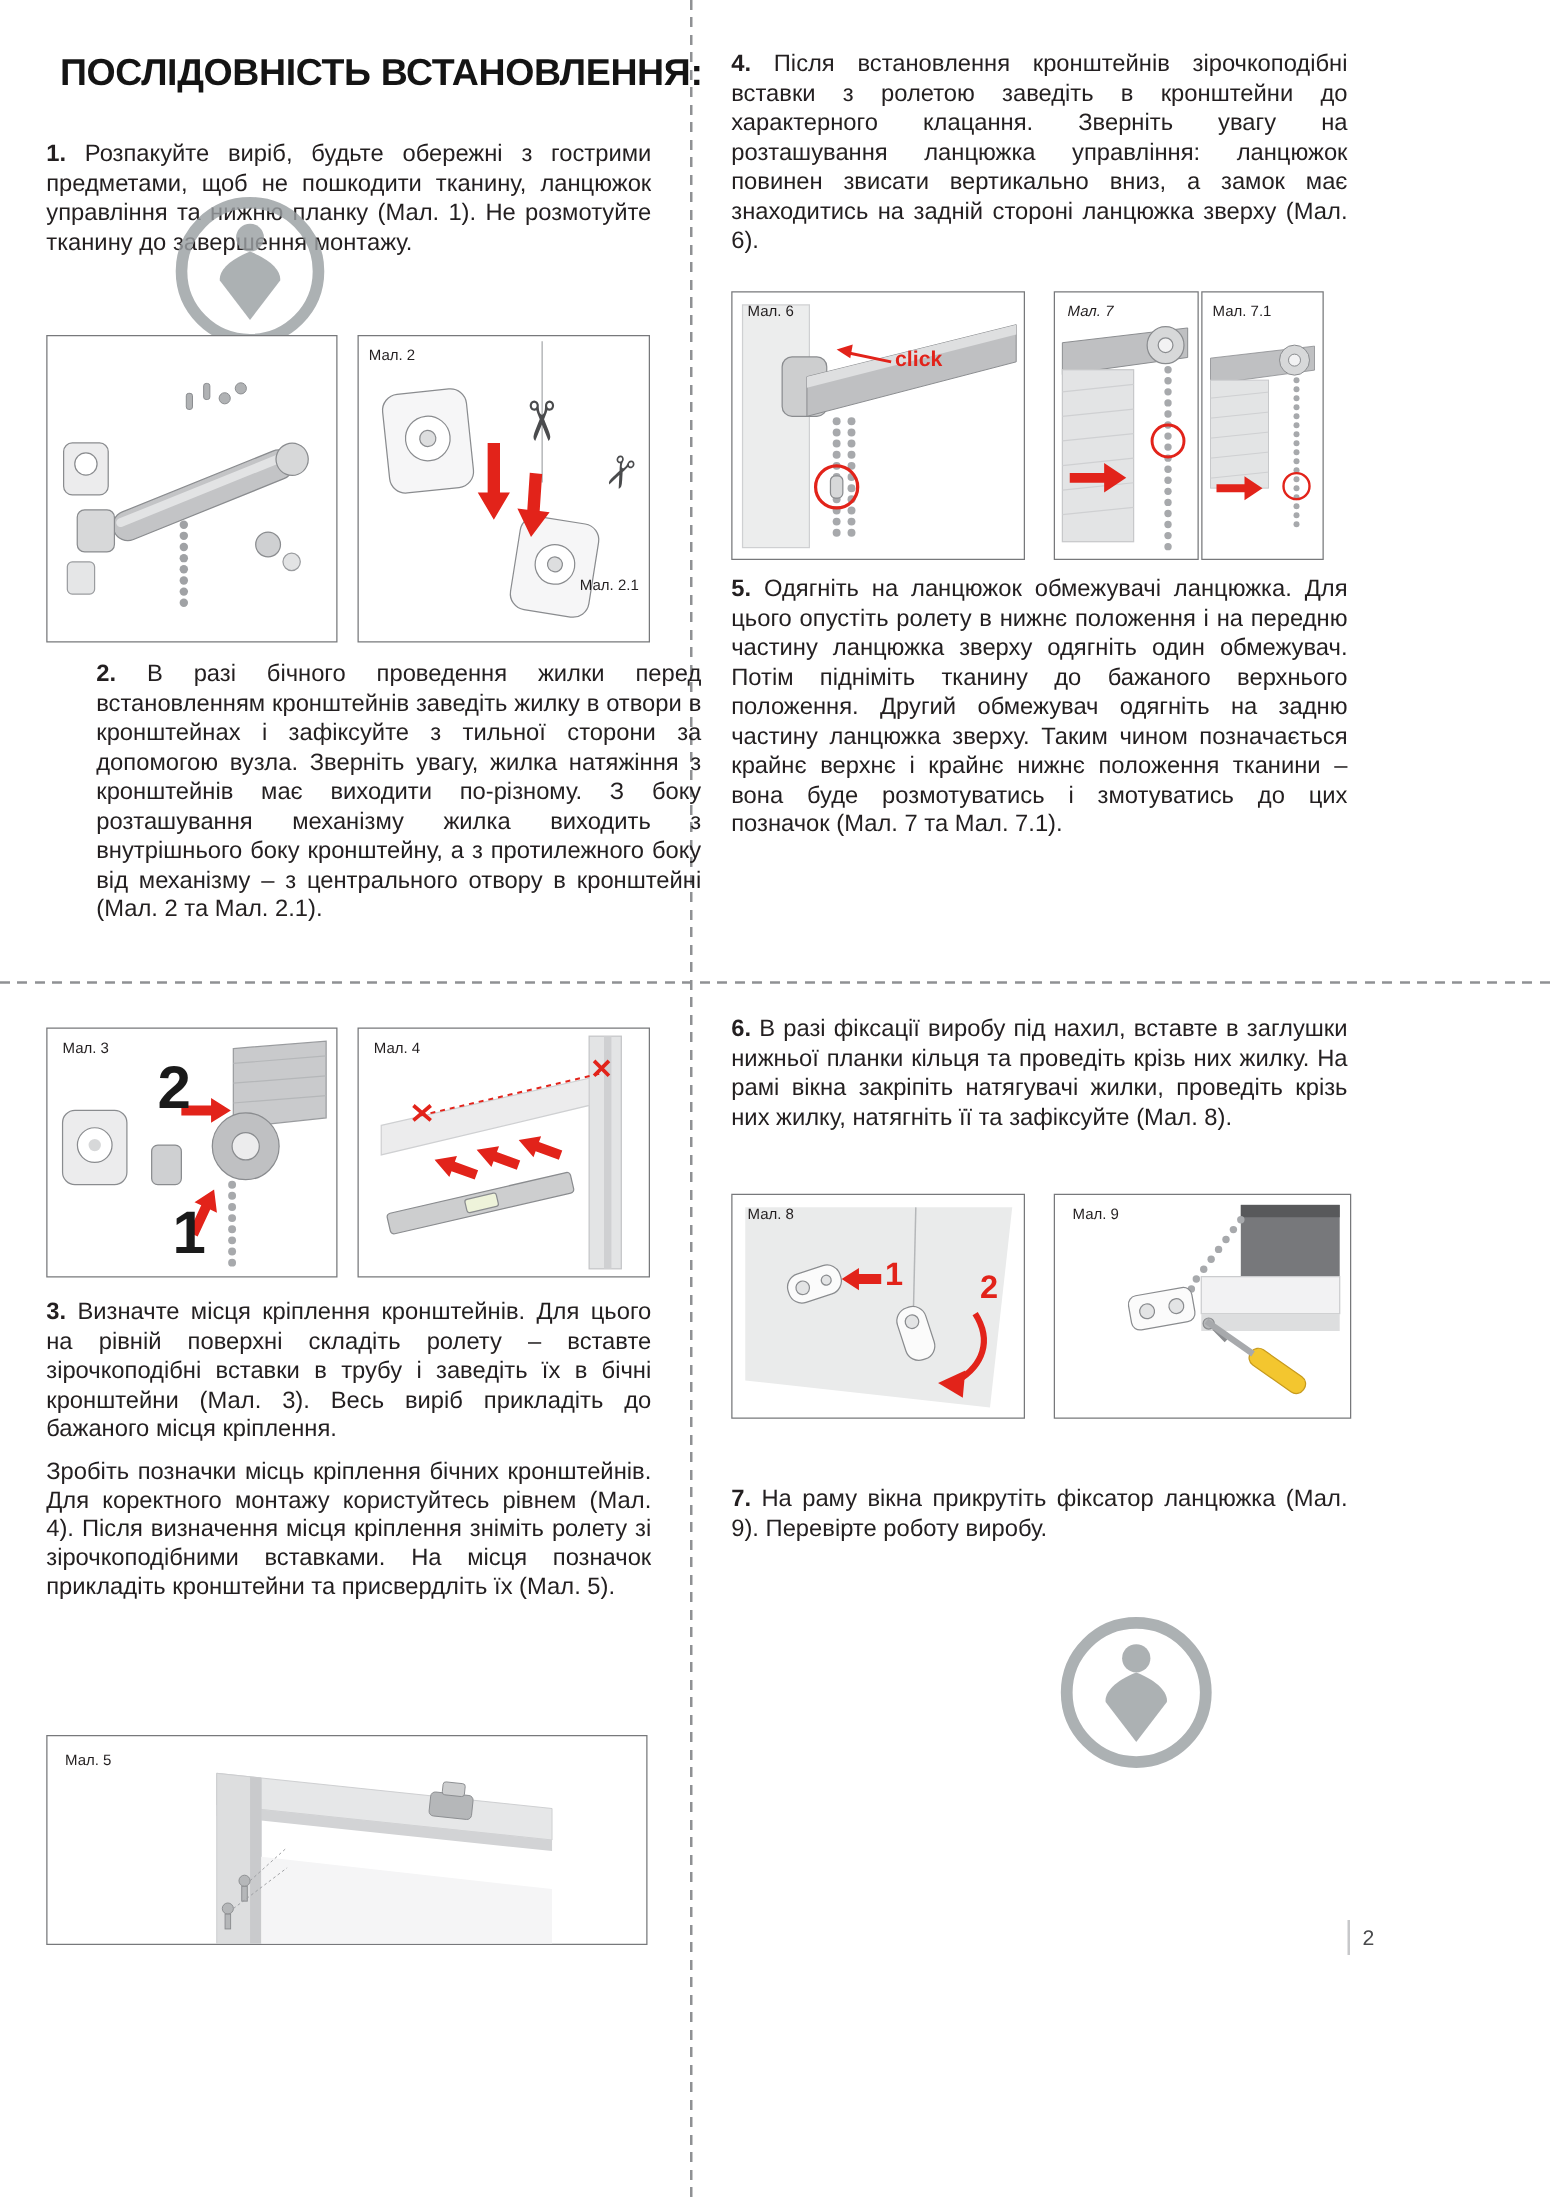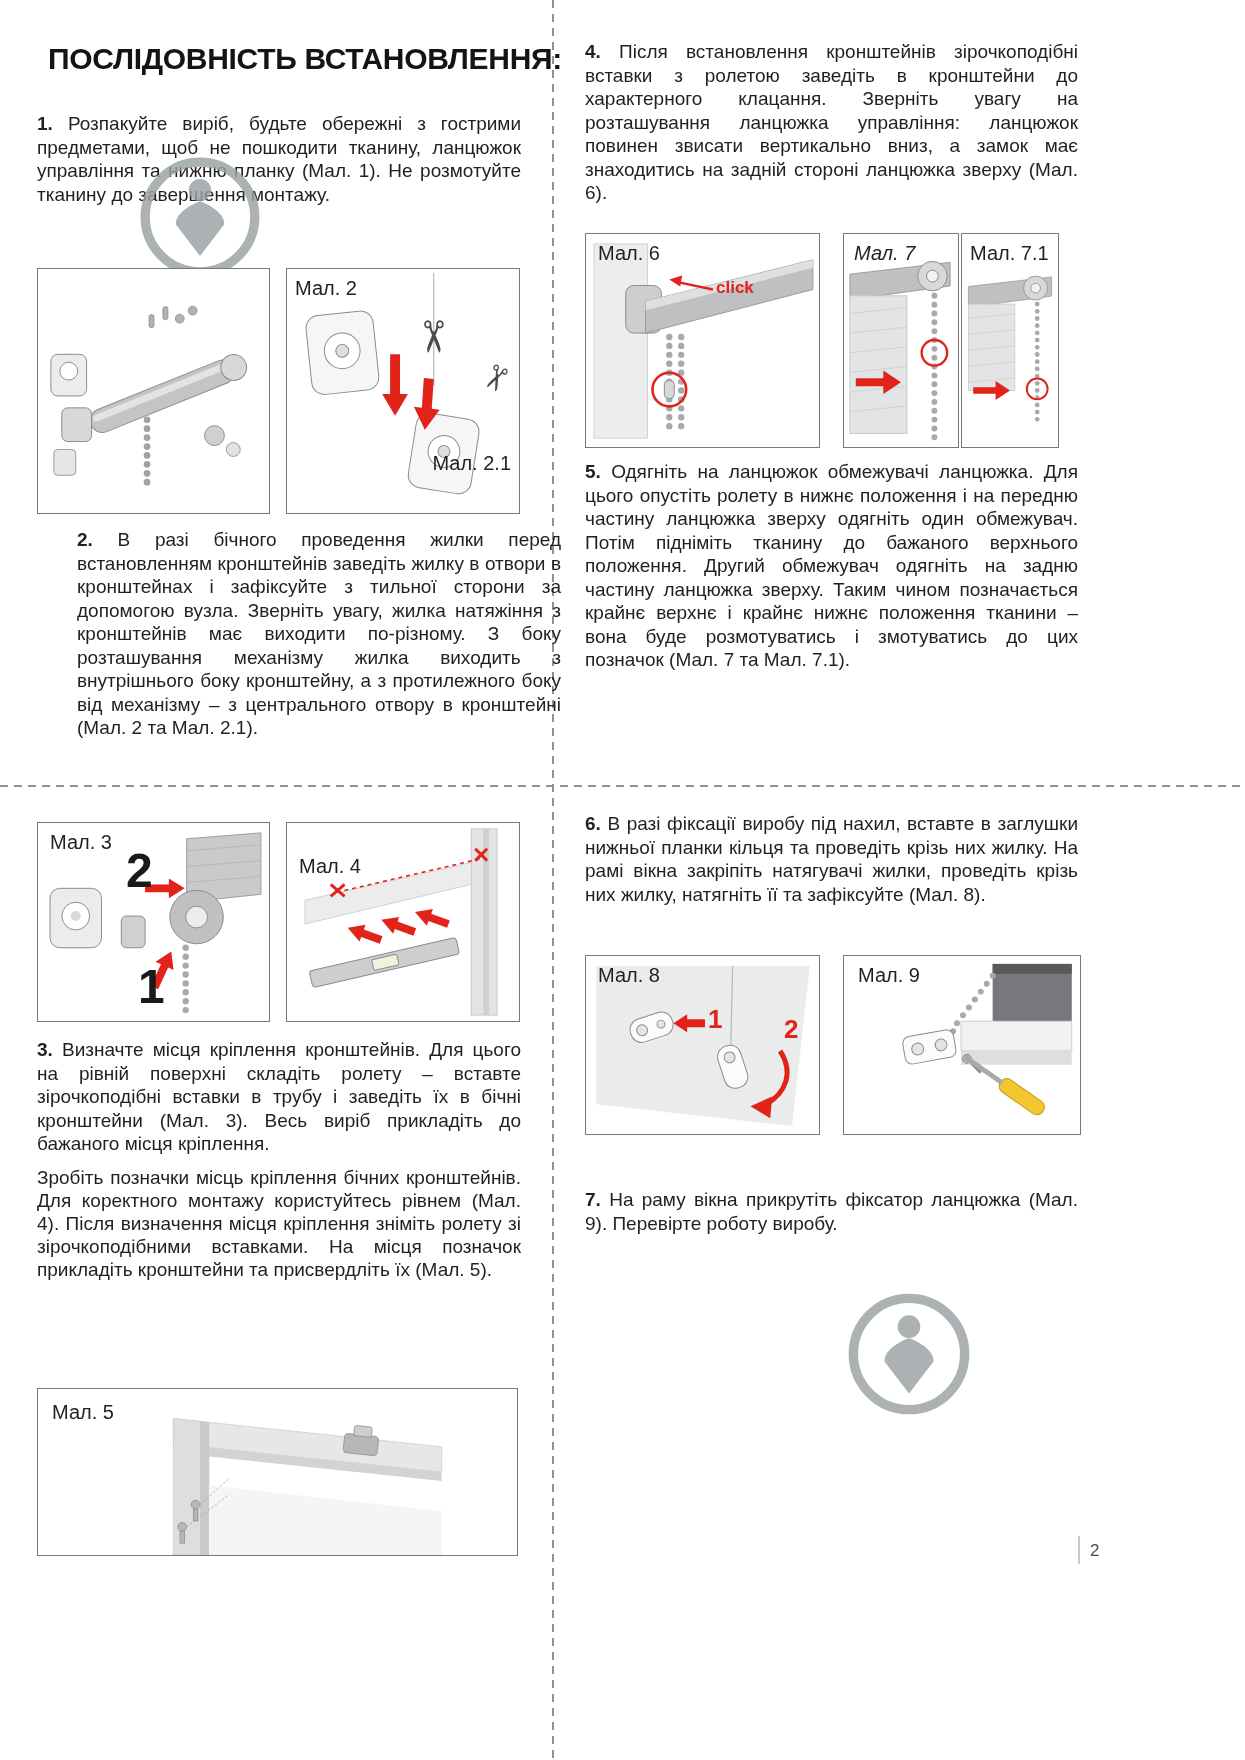--- a/index.html
+++ b/index.html
@@ -20,7 +20,7 @@
   .step b { font-weight:bold; }
   .figbox { position:absolute; border:1px solid #77787b; background:#ffffff; }
   .figbox svg.ill { position:absolute; left:0; top:0; width:100%; height:100%; }
-  .figlabel { position:absolute; font-size:20px; color:#231f20; z-index:2; white-space:nowrap; }
+  .figlabel { position:absolute; font-size:12px; color:#231f20; z-index:2; white-space:nowrap; }
   .bigmark { position:absolute; font-size:48px; font-weight:700; color:#1a1a1a; line-height:1; z-index:2; }
   .redmark { position:absolute; font-size:26px; font-weight:700; color:#e2231a; line-height:1; z-index:2; }
   .clicklabel { position:absolute; font-size:17px; font-weight:700; color:#e2231a; z-index:2; }

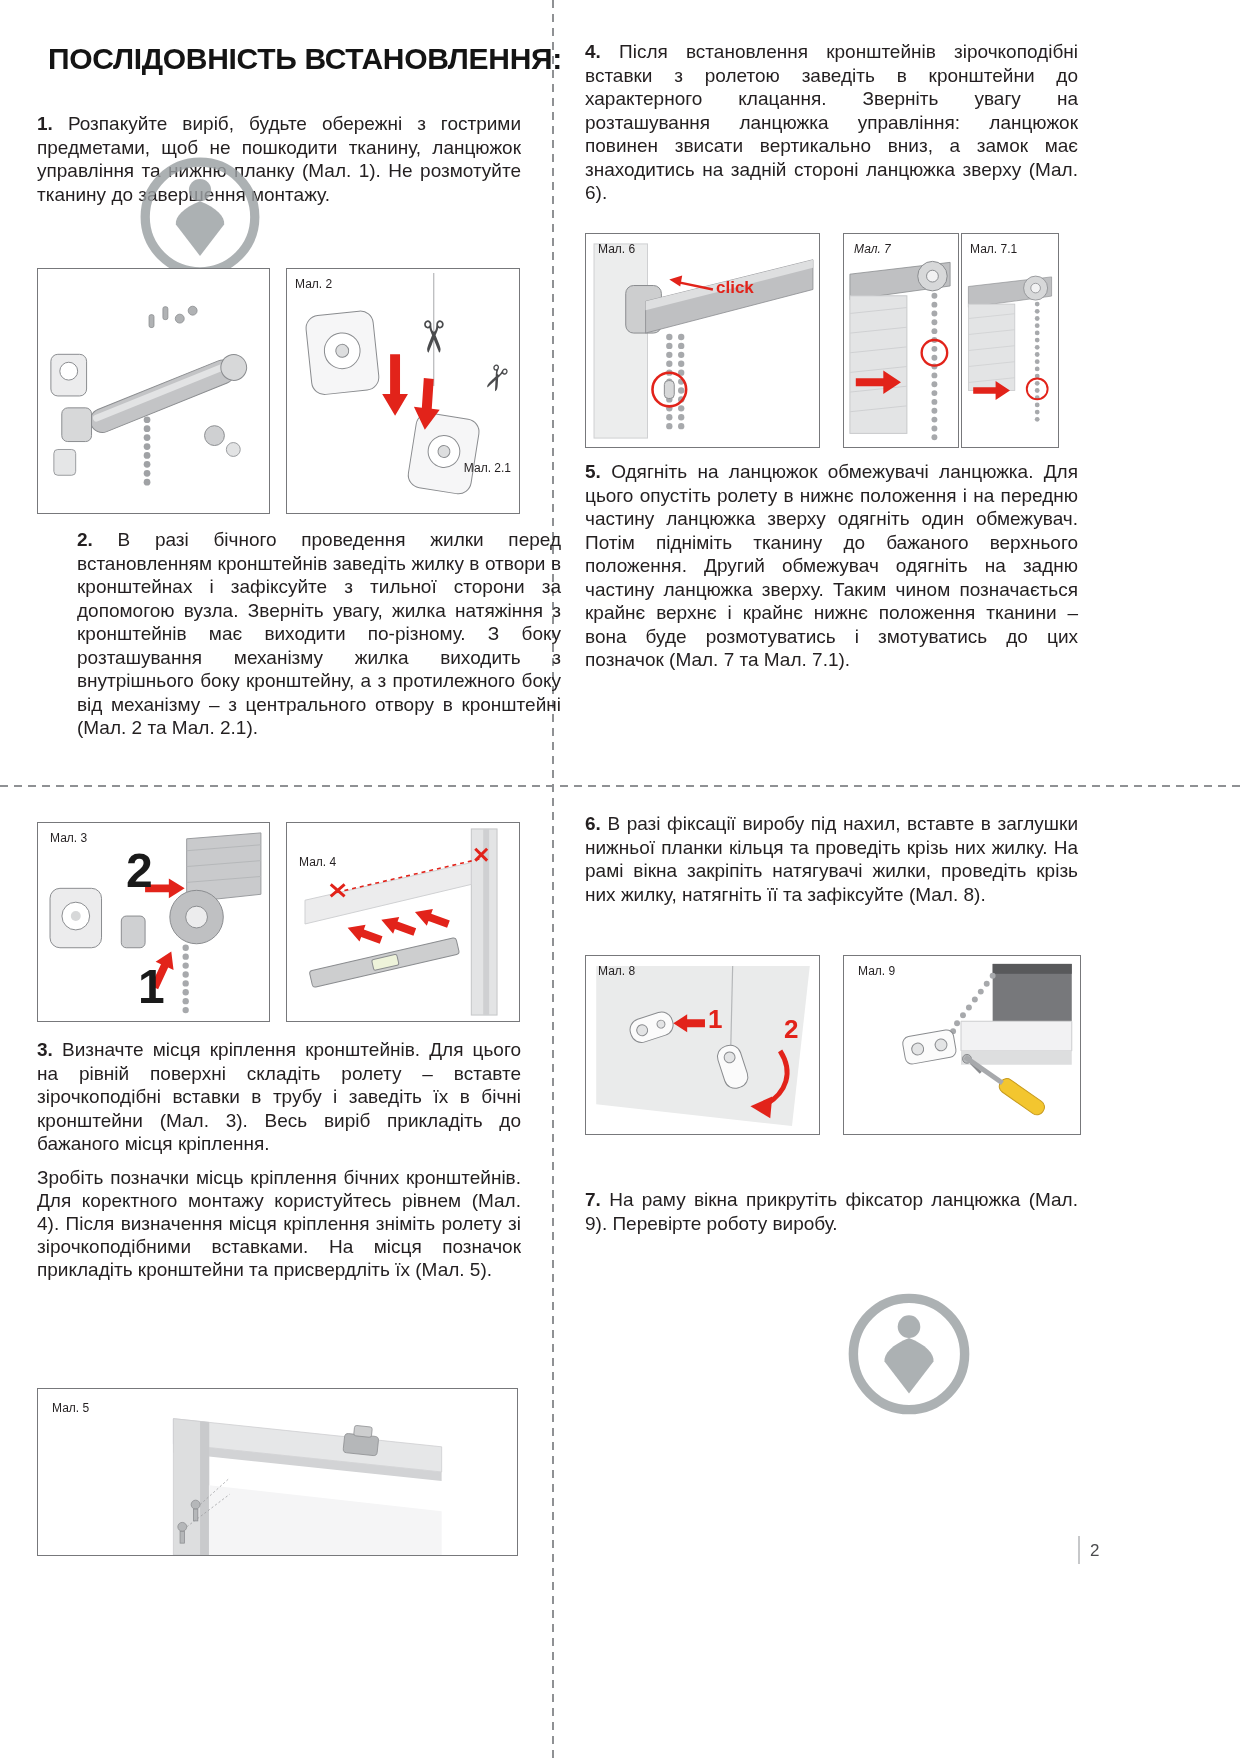--- a/index.html
+++ b/index.html
@@ -263,7 +263,7 @@
 </div>
 
 <div class="figbox" style="left:286px; top:822px; width:234px; height:200px;">
-  <span class="figlabel" style="left:12px; top:8px;margin-top:24px;">Мал. 4</span>
+  <span class="figlabel" style="left:12px; top:8px;">Мал. 4</span>
   <svg class="ill" viewBox="0 0 234 200">
     <rect x="186" y="6" width="26" height="188" fill="#e3e4e5" stroke="#c4c5c7"></rect>
     <rect x="198" y="6" width="6" height="188" fill="#cfd0d2"></rect>

